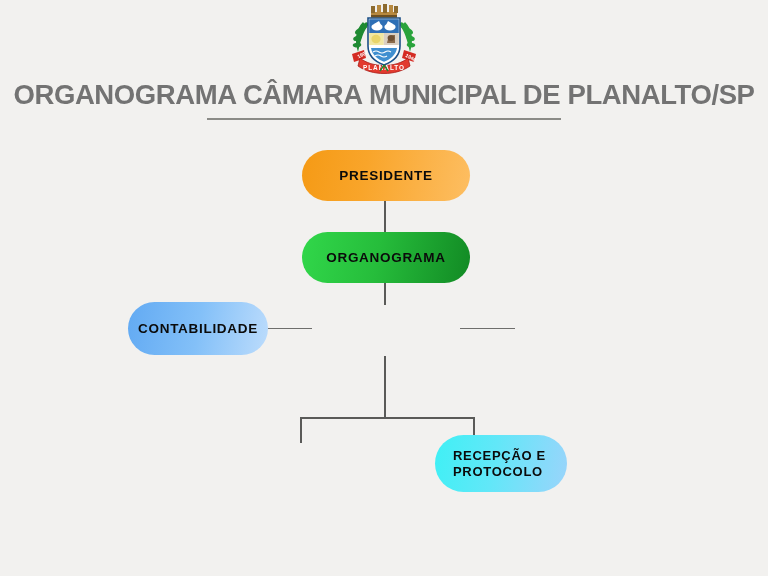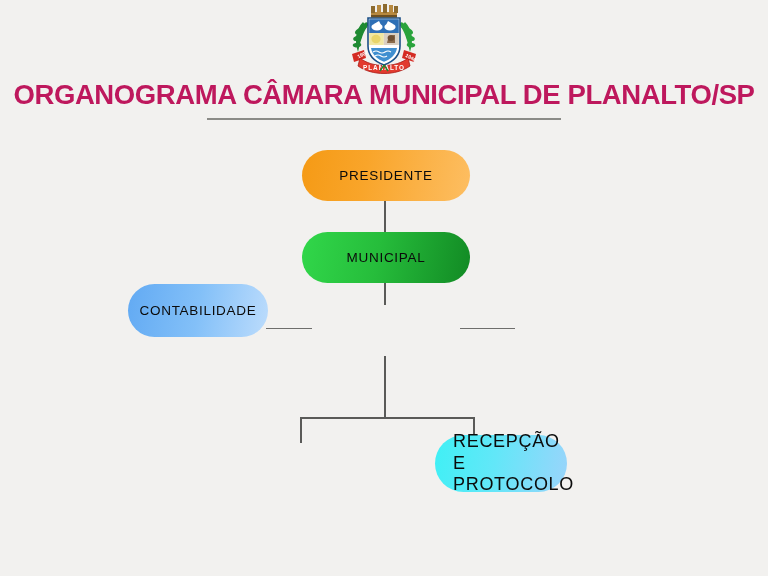--- a/index.html
+++ b/index.html
@@ -39,7 +39,7 @@
     font-size: 27.5px;
     font-weight: bold;
     letter-spacing: -0.4px;
-    color: #be185d;
+    color: #737373;
     white-space: nowrap;
     font-family: "Liberation Sans", sans-serif;
   }

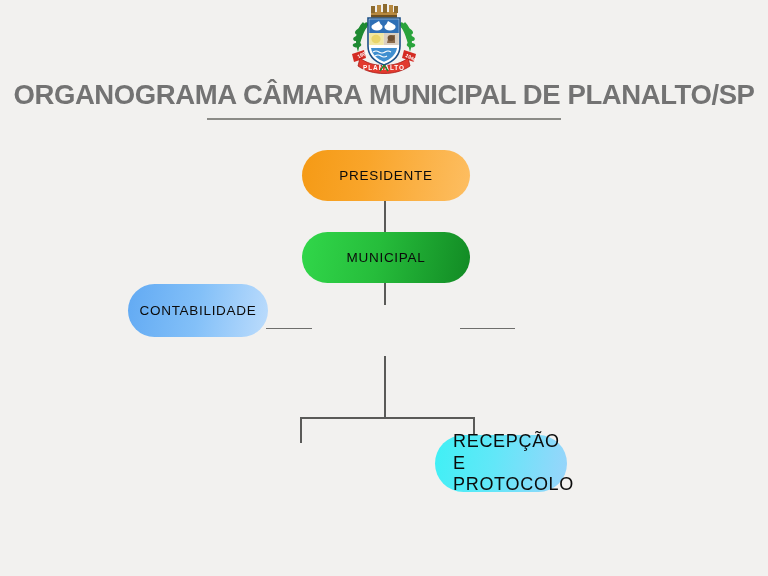--- a/index.html
+++ b/index.html
@@ -74,7 +74,7 @@
     display: flex;
     align-items: center;
     color: #0b0b0b;
-    font-weight: normal;
+    font-weight: bold;
     letter-spacing: 0.7px;
     box-sizing: border-box;
   }

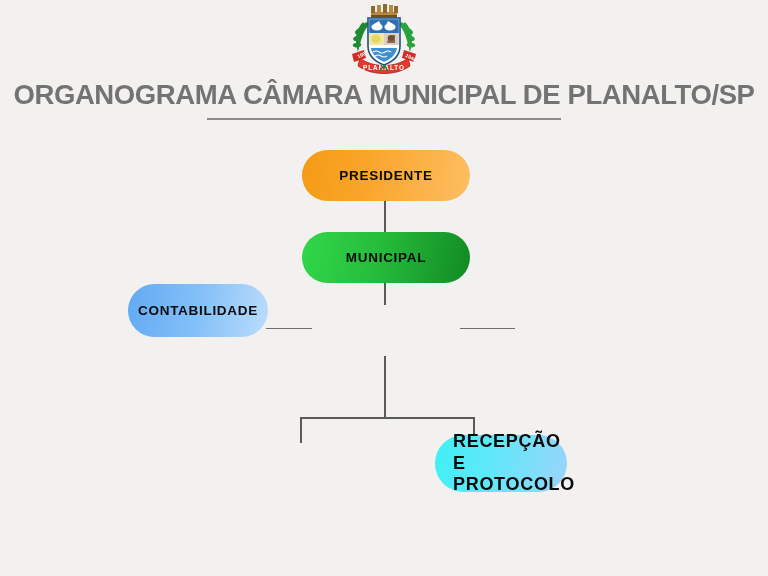--- a/index.html
+++ b/index.html
@@ -219,7 +219,7 @@
   </div>
 
   <div id="node-vereadores" class="node node-center">
-    <span class="node-label">MUNICIPAL</span>
+    <span class="node-label">ORGANOGRAMA</span>
   </div>
 
   <div id="node-contabilidade" class="node node-center">

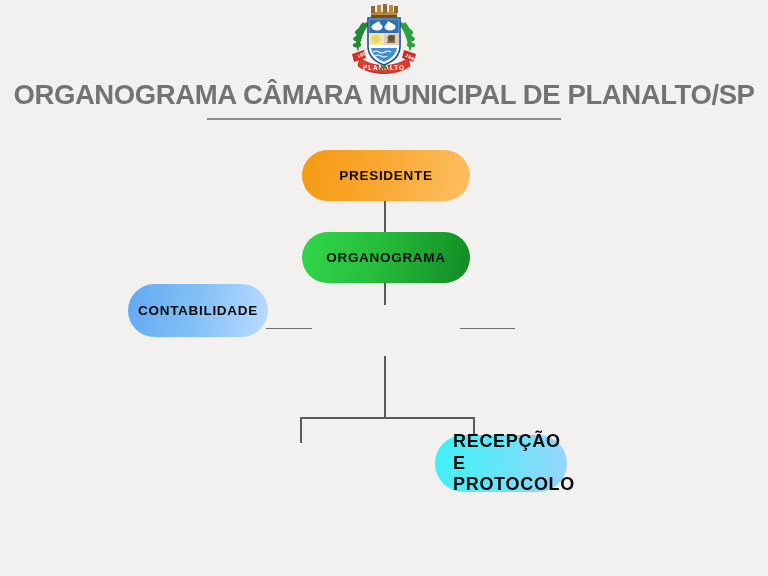--- a/index.html
+++ b/index.html
@@ -97,7 +97,7 @@
     font-size: 13.5px;
   }
   #node-contabilidade {
-    left: 128px; top: 284px; width: 140px; height: 53px;
+    left: 128px; top: 302px; width: 140px; height: 53px;
     background: linear-gradient(100deg, #62aaf3 0%, #83c0f8 50%, #bcdcfc 100%);
     font-size: 13.5px;
   }

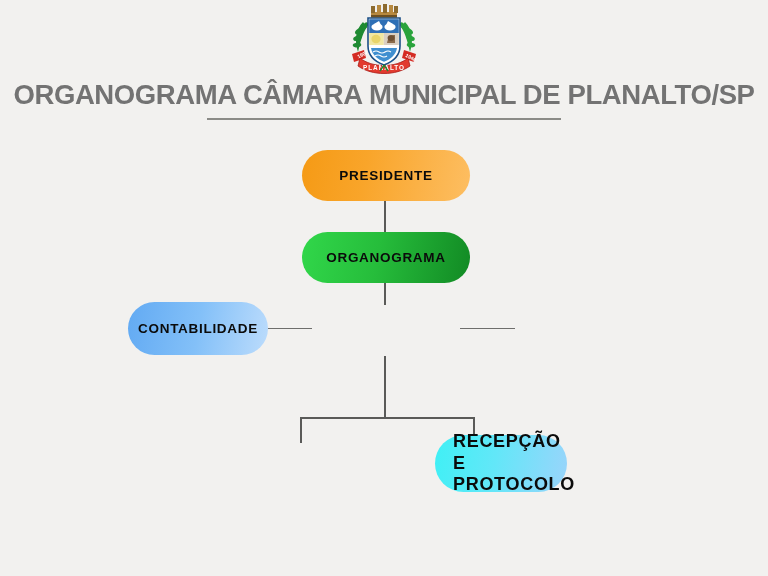--- a/index.html
+++ b/index.html
@@ -115,7 +115,7 @@
   #node-recepcao {
     left: 435px; top: 435px; width: 132px; height: 57px;
     background: linear-gradient(100deg, #3ff0f5 0%, #62e7f8 45%, #9ad4fb 100%);
-    font-size: 18px;
+    font-size: 13px;
     padding-left: 18px;
     line-height: 1.22;
   }

